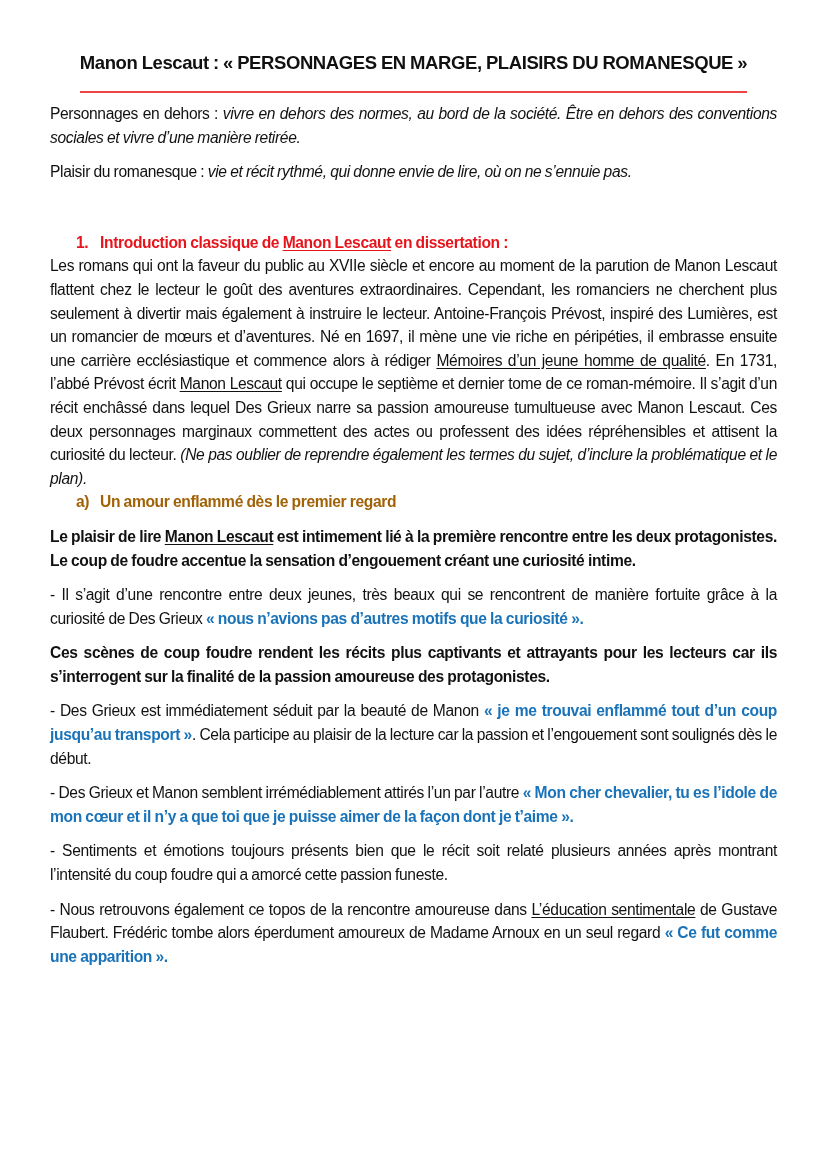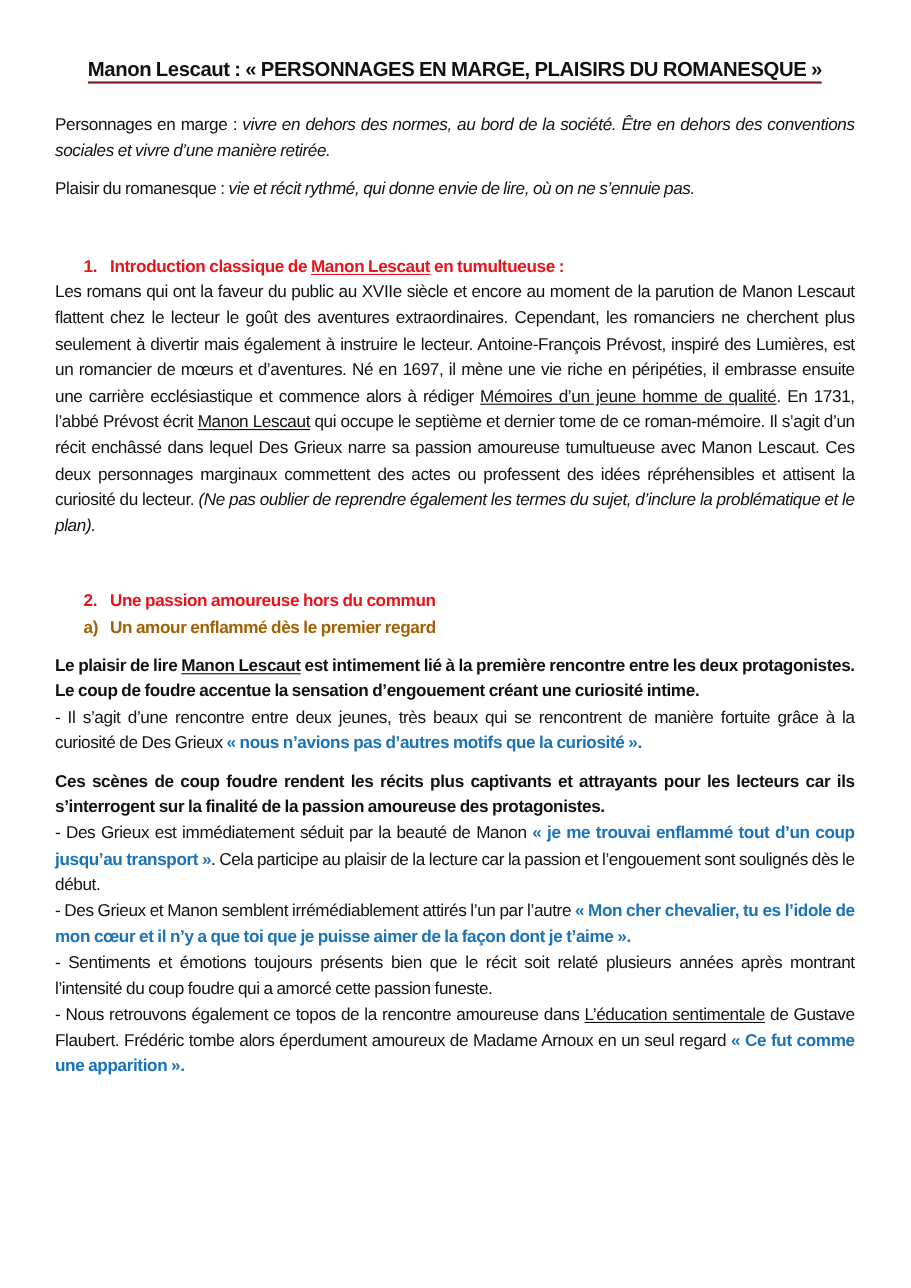--- a/index.html
+++ b/index.html
@@ -30,8 +30,8 @@
       margin: 0 0 0 0;
     }
     .title span {
-      border-bottom: 2px solid #7f1d1d;
-      padding-bottom: 1px;
+      border-bottom: 2px solid #ef4444;
+      padding-bottom: 18px;
     }
     p { margin: 0; }
     .def1 { margin-top: 26px; text-align: justify; }

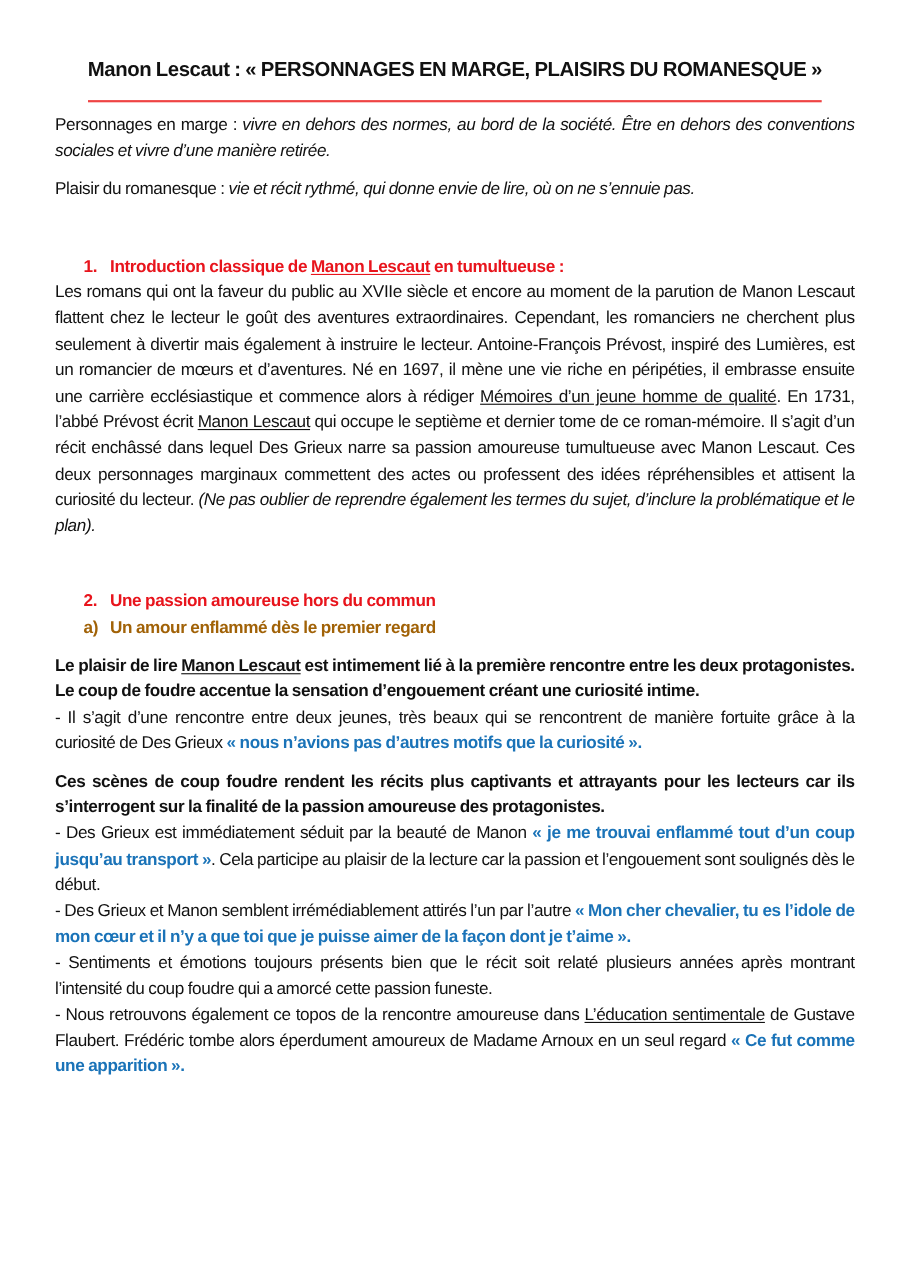--- a/index.html
+++ b/index.html
@@ -61,7 +61,7 @@
     <span>Manon Lescaut : « PERSONNAGES EN MARGE, PLAISIRS DU ROMANESQUE »</span>
   </div>
 
-  <p class="def1"><span>Personnages en marge : </span><i>vivre en dehors des normes, au bord de la société. Être en dehors des conventions sociales et vivre d’une manière retirée.</i></p>
+  <p class="def1"><span>Personnages en dehors : </span><i>vivre en dehors des normes, au bord de la société. Être en dehors des conventions sociales et vivre d’une manière retirée.</i></p>
 
   <p class="def2"><span>Plaisir du romanesque : </span><i>vie et récit rythmé, qui donne envie de lire, où on ne s’ennuie pas.</i></p>
 

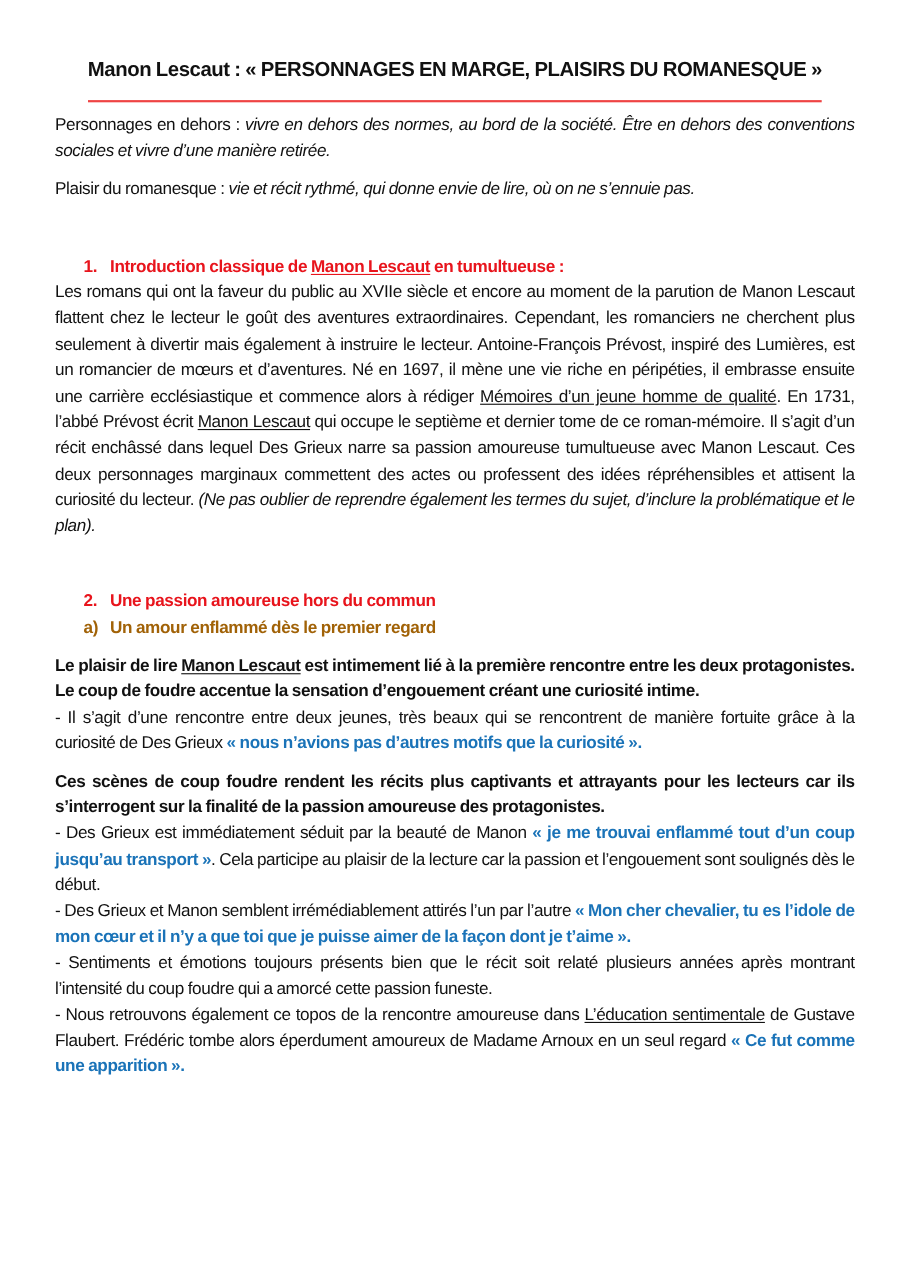--- a/index.html
+++ b/index.html
@@ -65,7 +65,7 @@
 
   <p class="def2"><span>Plaisir du romanesque : </span><i>vie et récit rythmé, qui donne envie de lire, où on ne s’ennuie pas.</i></p>
 
-  <div class="heading h1"><span class="num">1.</span><span>Introduction classique de </span><span class="u">Manon Lescaut</span><span> en tumultueuse :</span></div>
+  <div class="heading h1"><span class="num">1.</span><span>Introduction classique de </span><span class="u">Manon Lescaut</span><span> en dissertation :</span></div>
 
   <p class="intro"><span>Les romans qui ont la faveur du public au XVIIe siècle et encore au moment de la parution de Manon Lescaut flattent chez le lecteur le goût des aventures extraordinaires. Cependant, les romanciers ne cherchent plus seulement à divertir mais également à instruire le lecteur. Antoine-François Prévost, inspiré des Lumières, est un romancier de mœurs et d’aventures. Né en 1697, il mène une vie riche en péripéties, il embrasse ensuite une carrière ecclésiastique et commence alors à rédiger </span><u>Mémoires d’un jeune homme de qualité</u><span>. En 1731, l’abbé Prévost écrit </span><u>Manon Lescaut</u><span> qui occupe le septième et dernier tome de ce roman-mémoire. Il s’agit d’un récit enchâssé dans lequel Des Grieux narre sa passion amoureuse tumultueuse avec Manon Lescaut. Ces deux personnages marginaux commettent des actes ou professent des idées répréhensibles et attisent la curiosité du lecteur. </span><i>(Ne pas oublier de reprendre également les termes du sujet, d’inclure la problématique et le plan).</i></p>
 

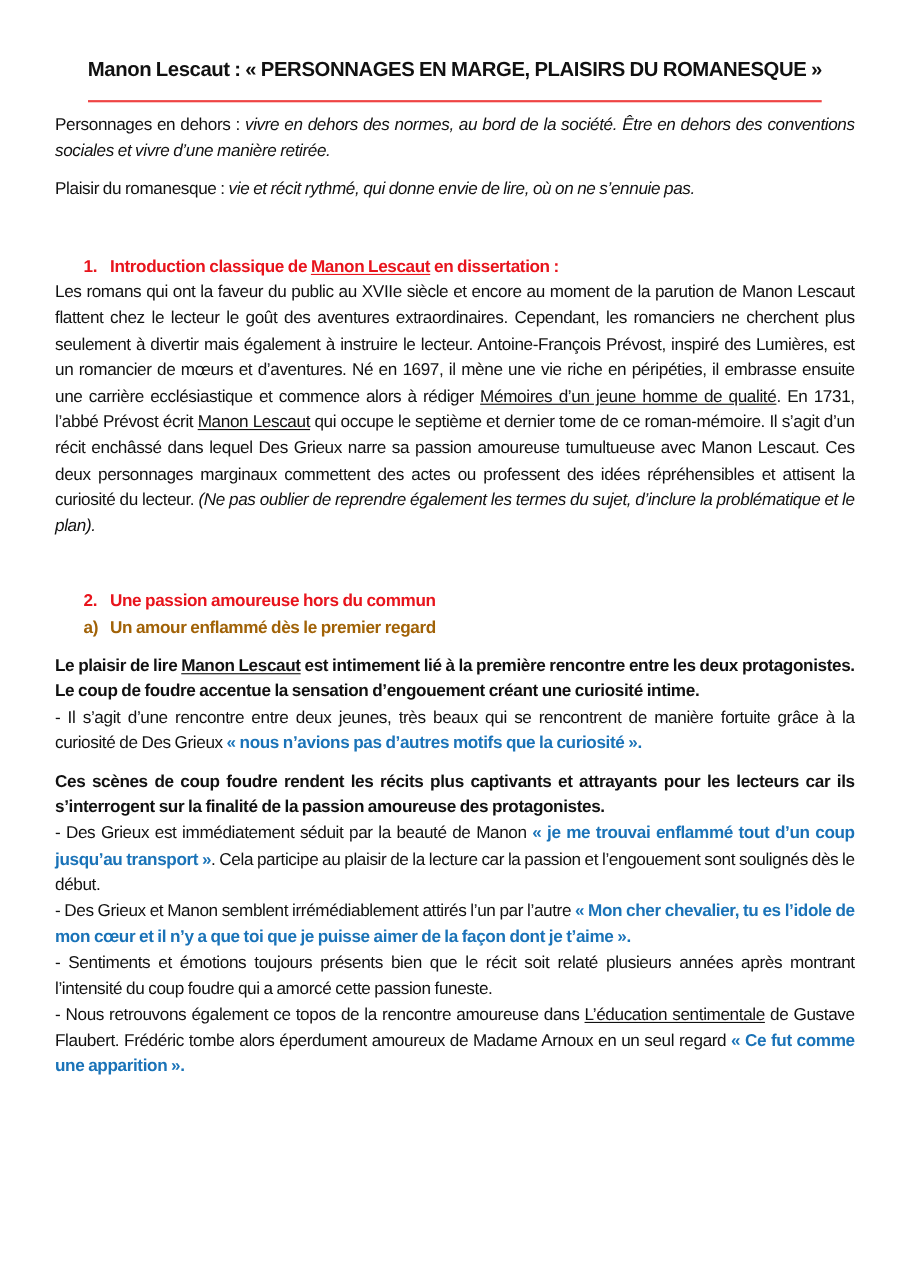--- a/index.html
+++ b/index.html
@@ -69,7 +69,6 @@
 
   <p class="intro"><span>Les romans qui ont la faveur du public au XVIIe siècle et encore au moment de la parution de Manon Lescaut flattent chez le lecteur le goût des aventures extraordinaires. Cependant, les romanciers ne cherchent plus seulement à divertir mais également à instruire le lecteur. Antoine-François Prévost, inspiré des Lumières, est un romancier de mœurs et d’aventures. Né en 1697, il mène une vie riche en péripéties, il embrasse ensuite une carrière ecclésiastique et commence alors à rédiger </span><u>Mémoires d’un jeune homme de qualité</u><span>. En 1731, l’abbé Prévost écrit </span><u>Manon Lescaut</u><span> qui occupe le septième et dernier tome de ce roman-mémoire. Il s’agit d’un récit enchâssé dans lequel Des Grieux narre sa passion amoureuse tumultueuse avec Manon Lescaut. Ces deux personnages marginaux commettent des actes ou professent des idées répréhensibles et attisent la curiosité du lecteur. </span><i>(Ne pas oublier de reprendre également les termes du sujet, d’inclure la problématique et le plan).</i></p>
 
-  <div class="heading h2"><span class="num">2.</span><span>Une passion amoureuse hors du commun</span></div>
 
   <div class="heading h2a"><span class="num">a)</span><span>Un amour enflammé dès le premier regard</span></div>
 

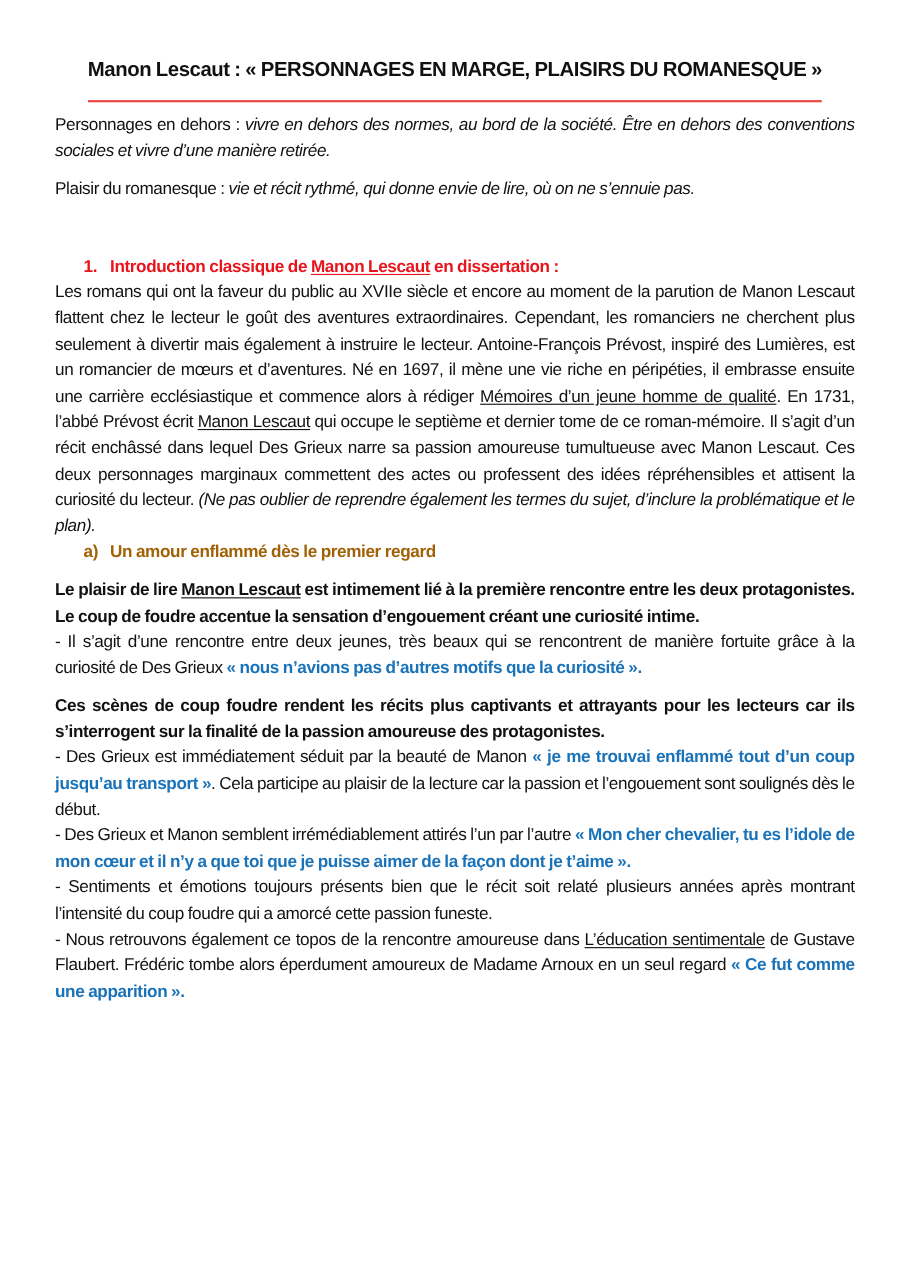--- a/index.html
+++ b/index.html
@@ -47,7 +47,7 @@
     .h2 { margin-top: 45px; }
     .h2a { color: #a16207; margin-top: 0; }
     .bold-para { font-weight: bold; text-align: justify; margin-top: 11px; }
-    .para { text-align: justify; }
+    .para { text-align: justify; margin-top: 11px; }
     .quote { color: #1a73b8; font-weight: bold; }
     u, .u { text-decoration: underline; text-underline-offset: 2px; }
     i { font-style: italic; }

